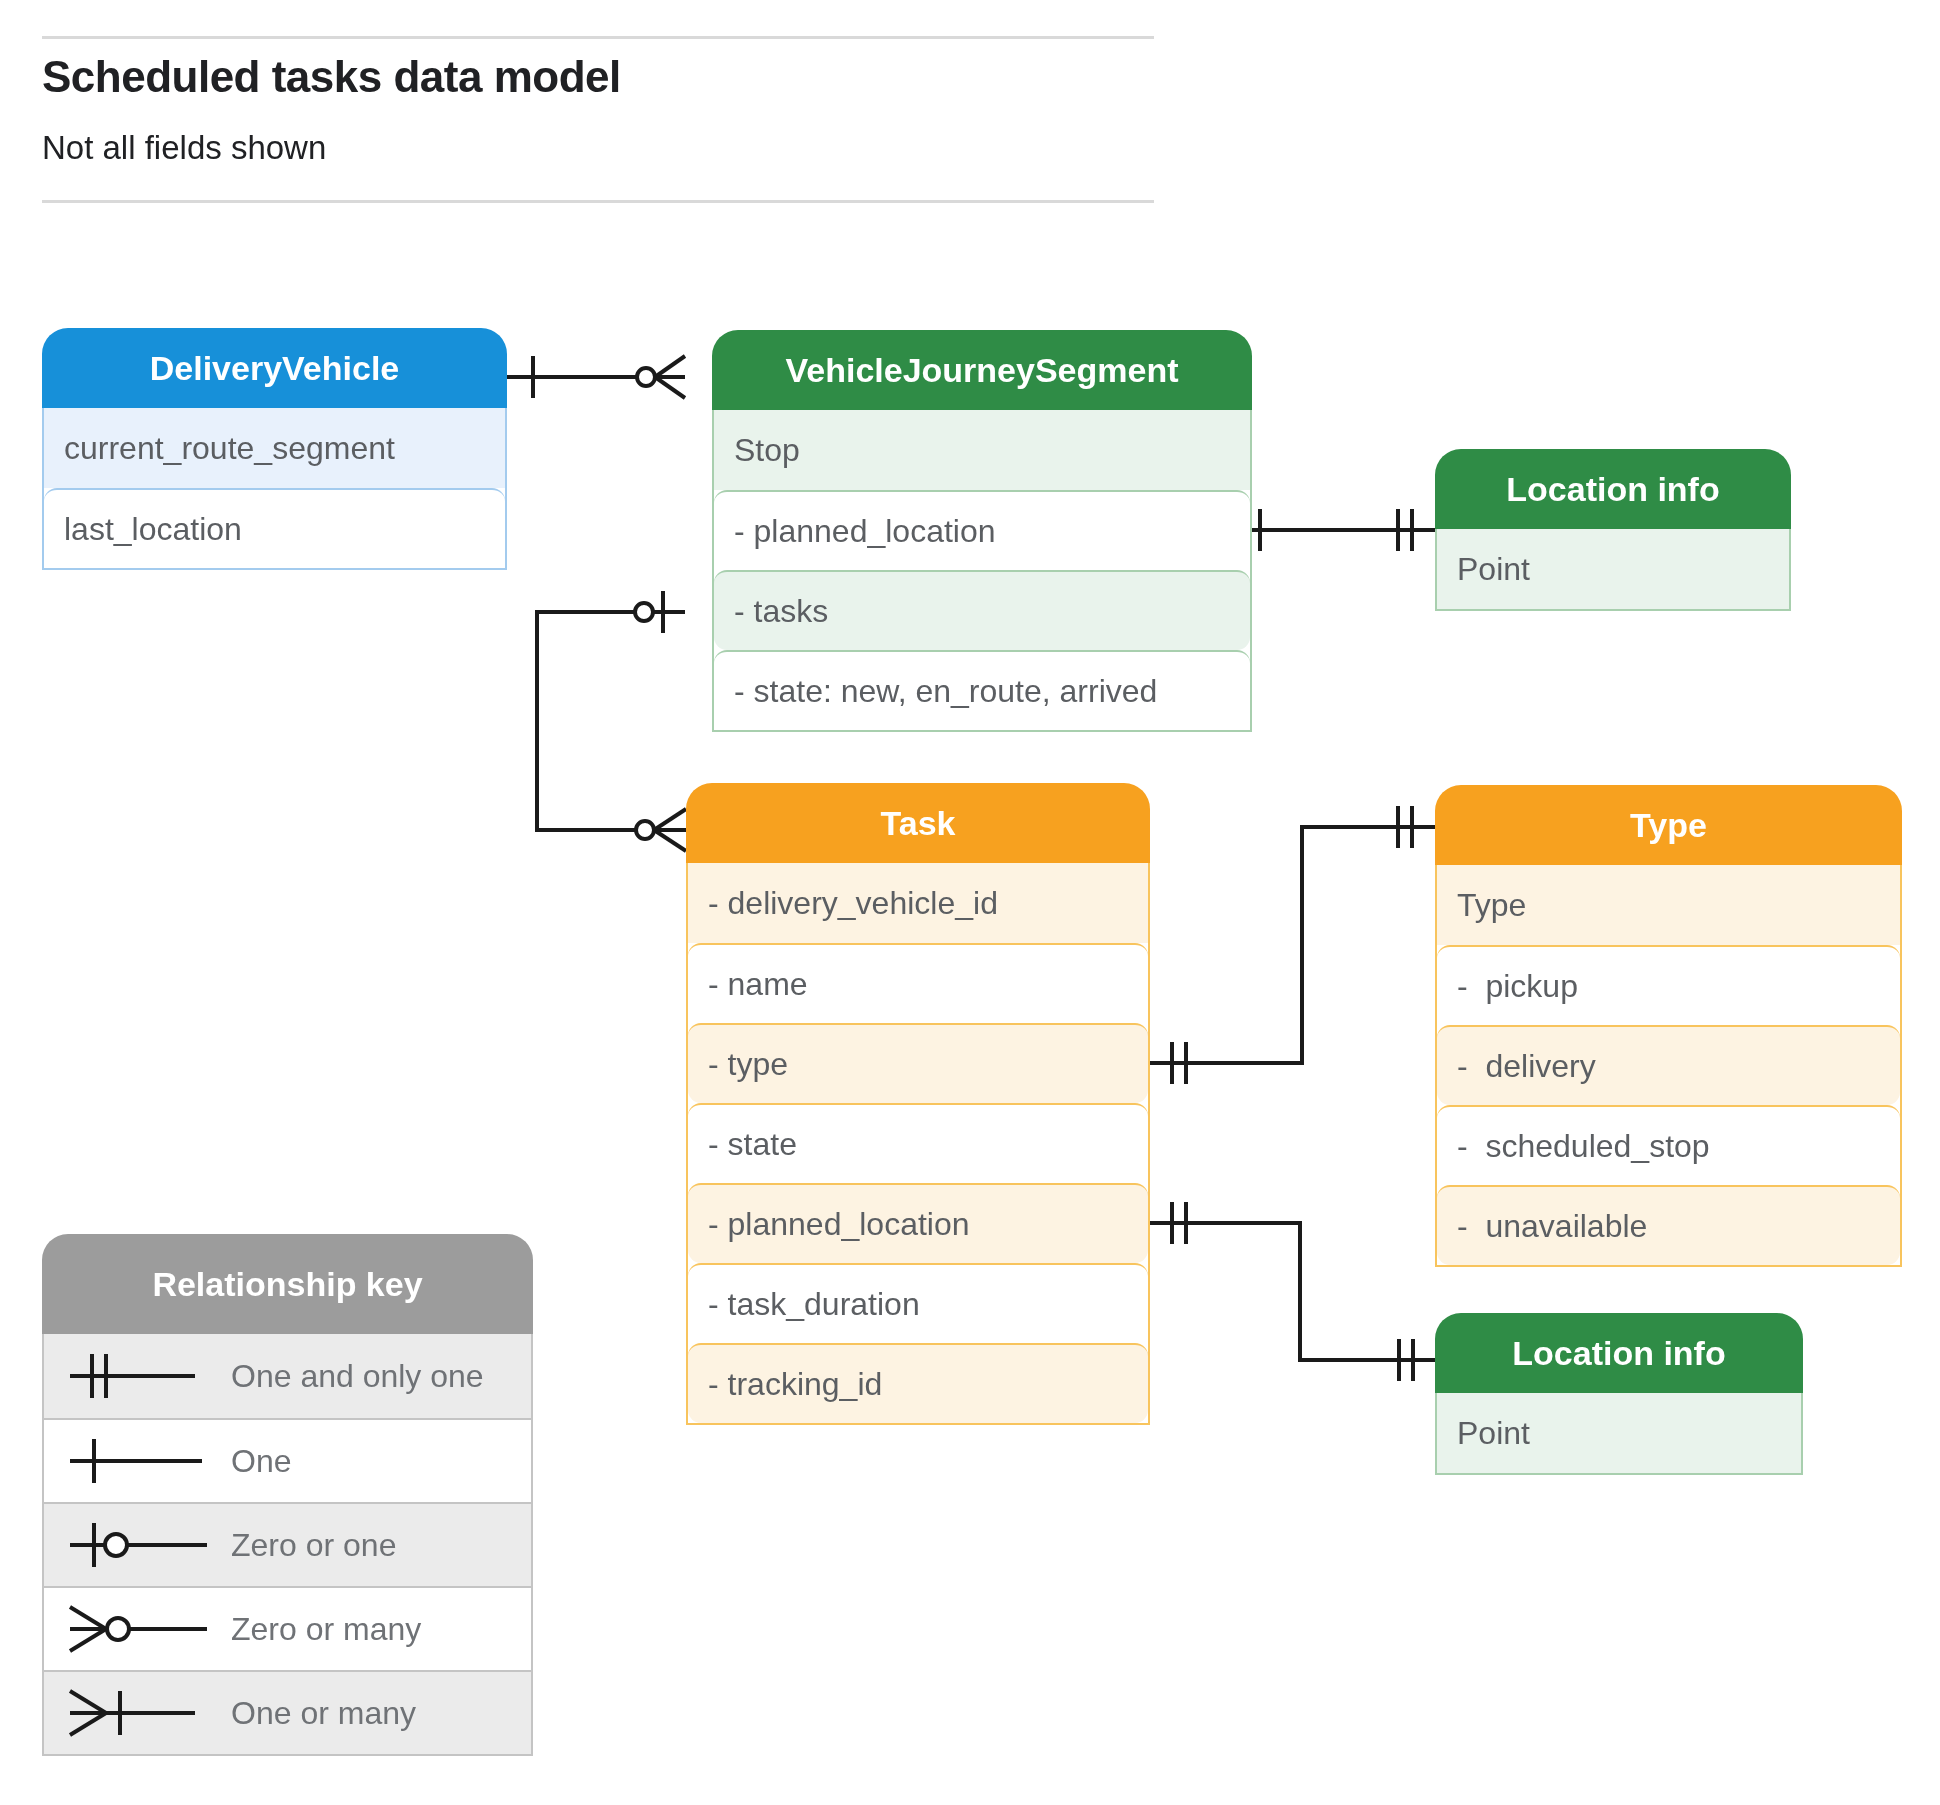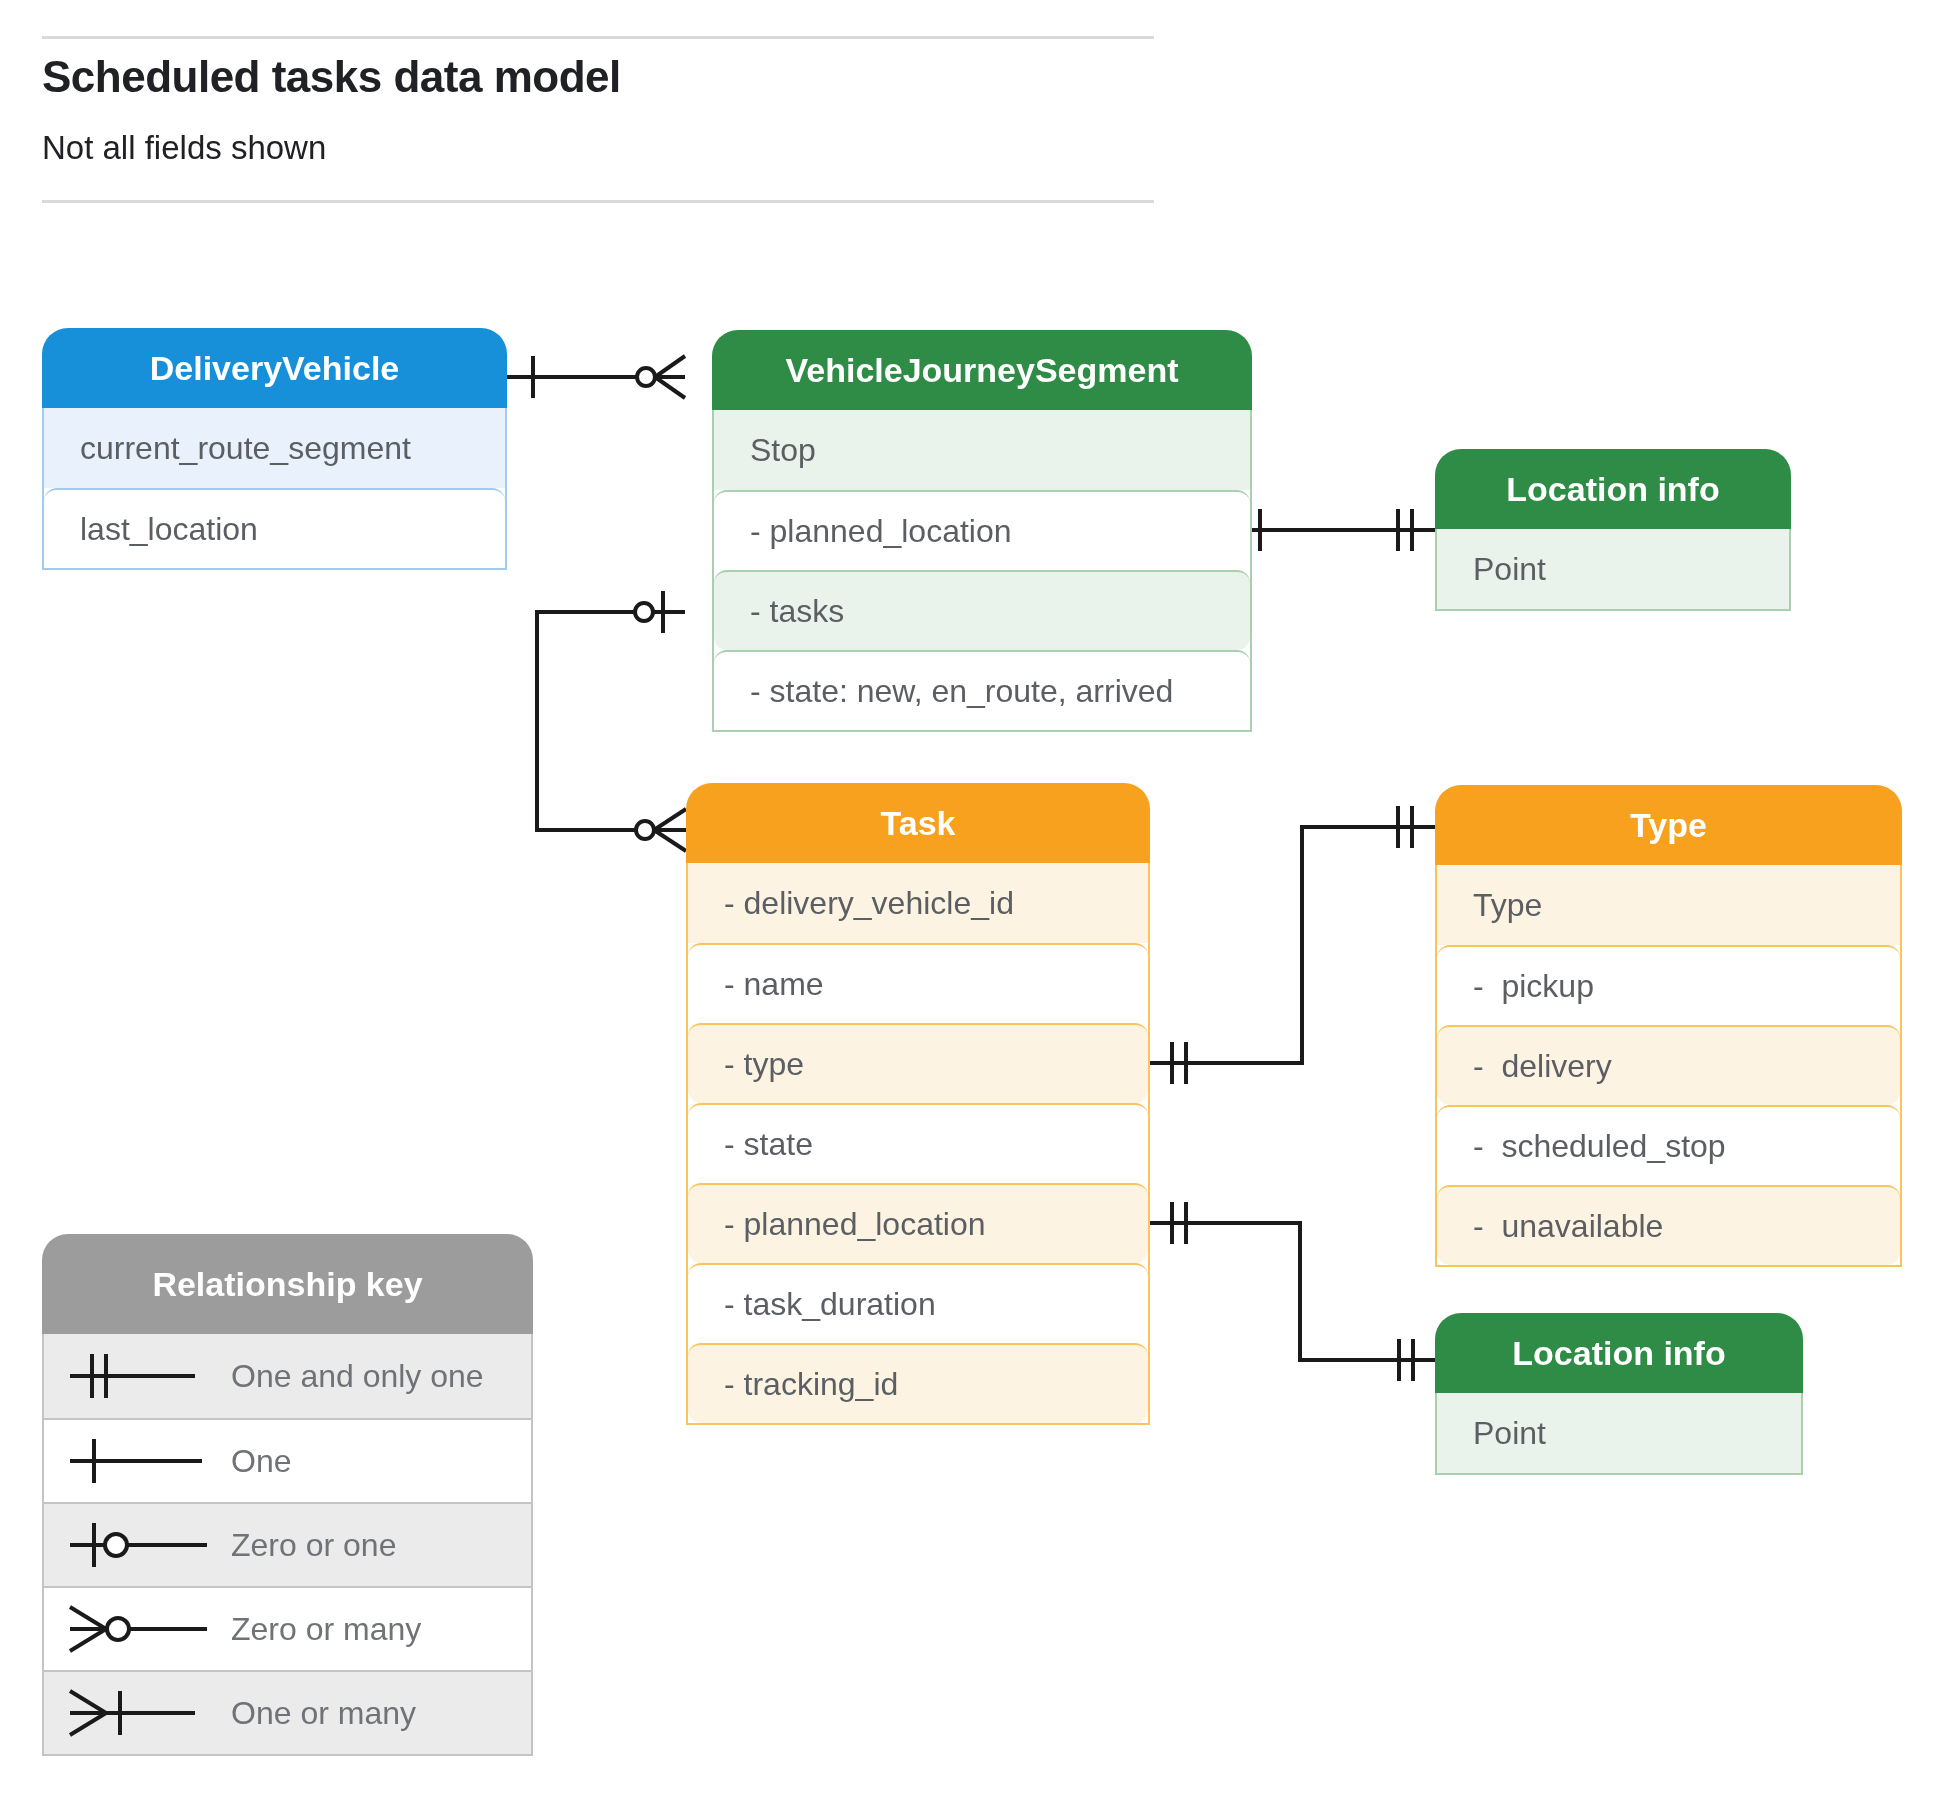--- a/index.html
+++ b/index.html
@@ -35,7 +35,7 @@
   .e-row{
     box-sizing:border-box;height:80px;
     display:flex;align-items:center;
-    padding-left:36px;font-size:32px;color:#5b5e62;
+    padding-left:20px;font-size:32px;color:#5b5e62;
     white-space:pre;
   }
   .e-row + .e-row{border-top:2px solid var(--bc);border-radius:13px;}

